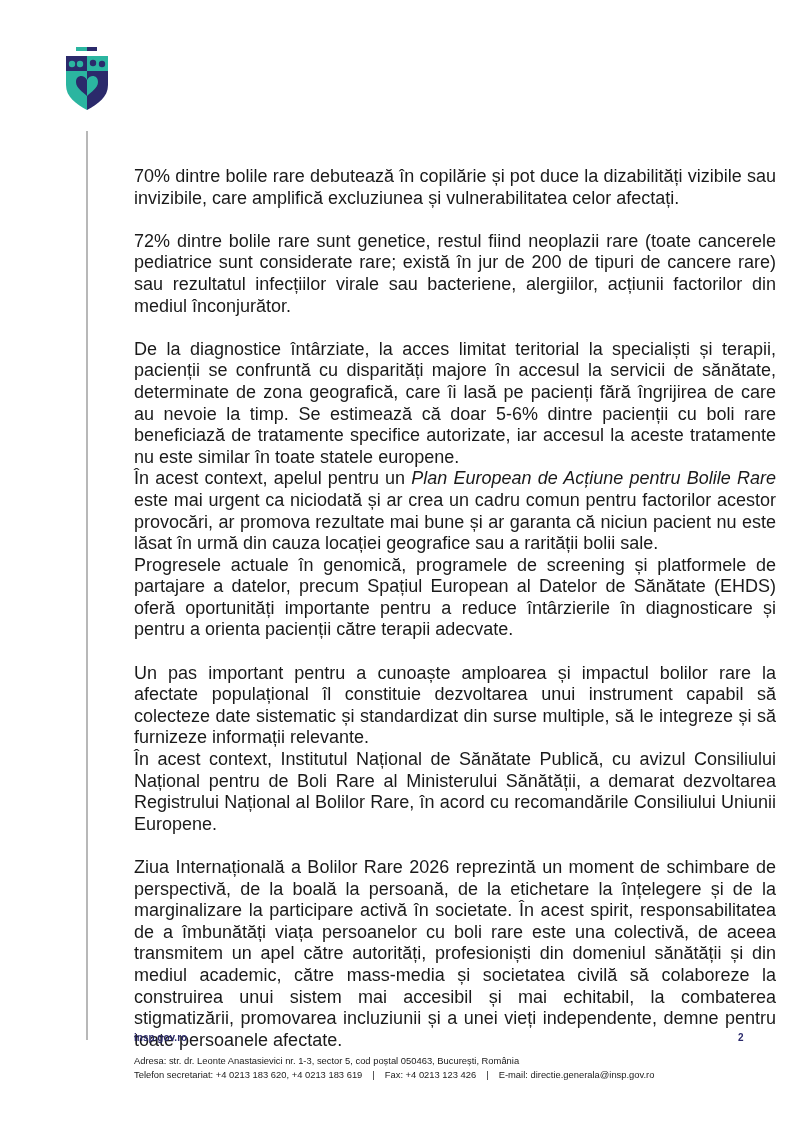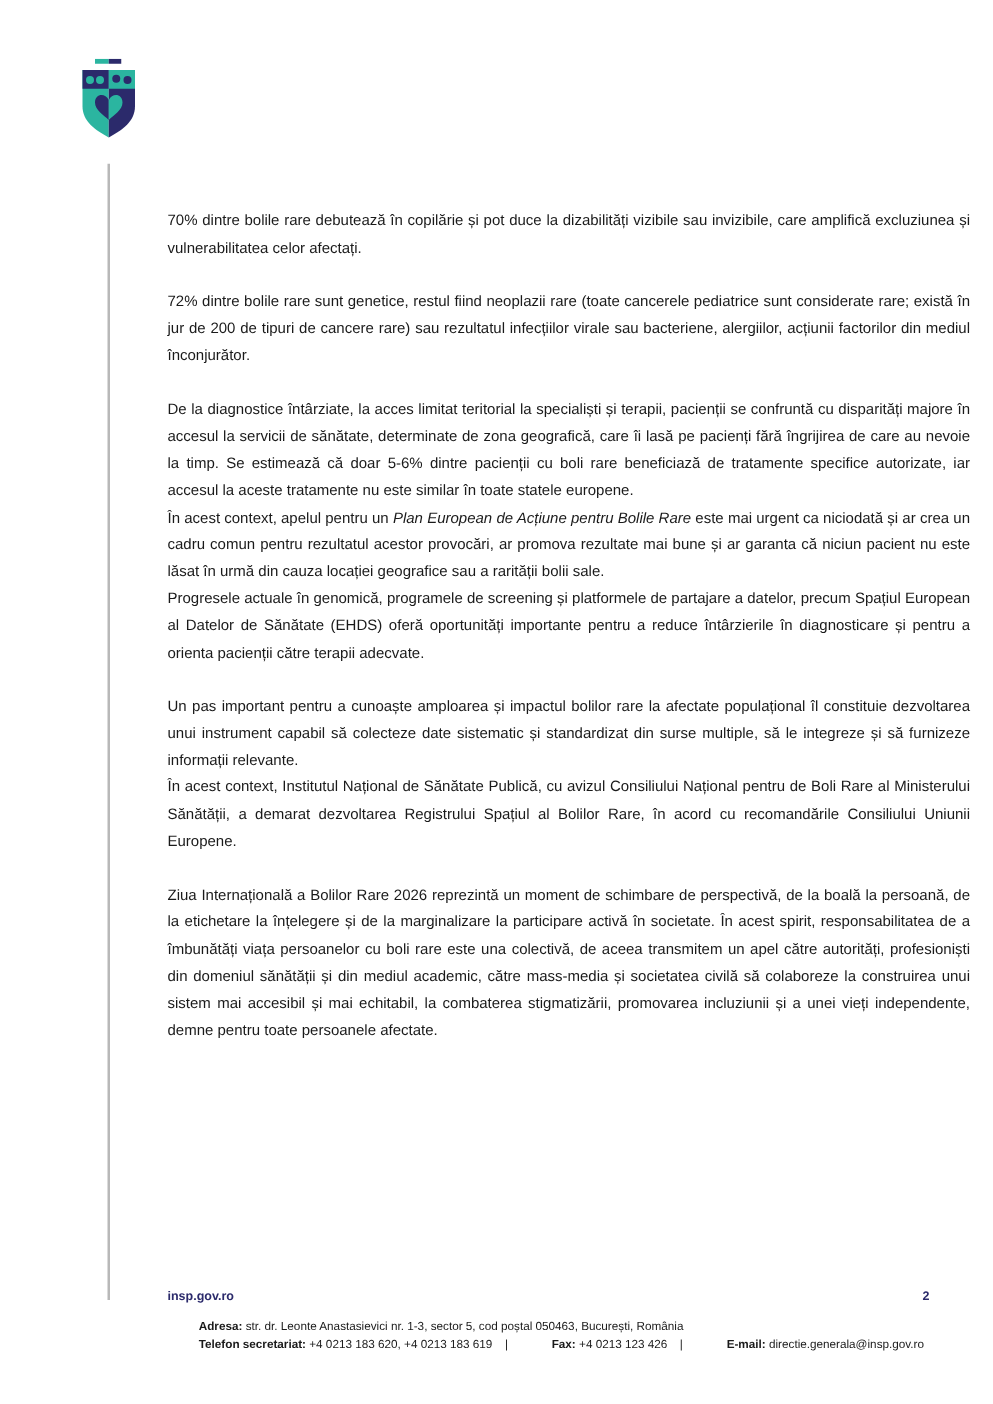--- a/index.html
+++ b/index.html
@@ -8,7 +8,7 @@
   .logo { position: absolute; left: 64px; top: 47px; width: 46px; height: 64px; }
   .vline { position: absolute; left: 86px; top: 131px; width: 2px; height: 909px; background: #b8b8b8; }
   .content { position: absolute; left: 134px; top: 166px; width: 642px;
-             font-size: 12px; line-height: 21.6px; text-align: justify; }
+             font-size: 18px; line-height: 21.6px; text-align: justify; }
   .content p { margin: 0; }
   .content .gap { height: 21.6px; }
   .content .last { text-align: left; }

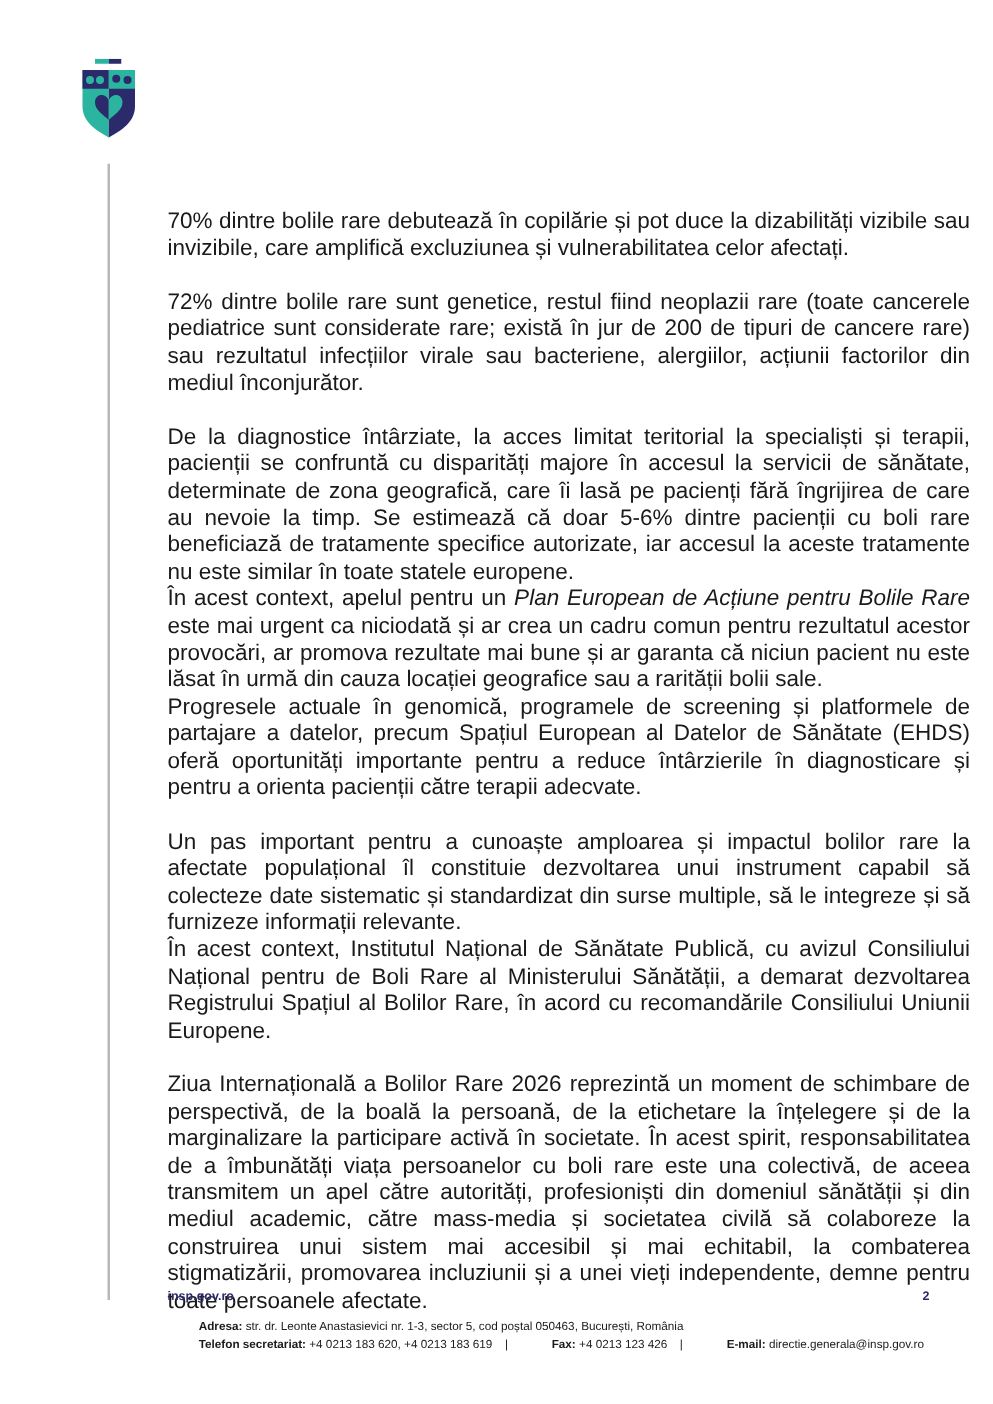--- a/index.html
+++ b/index.html
@@ -46,7 +46,7 @@
   <p>72% dintre bolile rare sunt genetice, restul fiind neoplazii rare (toate cancerele pediatrice sunt considerate rare; există în jur de 200 de tipuri de cancere rare) sau rezultatul infecțiilor virale sau bacteriene, alergiilor, acțiunii factorilor din mediul înconjurător.</p>
   <div class="gap"></div>
   <p><span>De la diagnostice întârziate, la acces limitat teritorial la specialiști și terapii, pacienții se confruntă cu </span><b>disparități majore în accesul la servicii de sănătate, determinate de zona geografică</b><span>, care îi lasă pe pacienți fără îngrijirea de care au nevoie la timp. Se estimează că doar 5-6% dintre pacienții cu boli rare beneficiază de tratamente specifice autorizate, iar accesul la aceste tratamente nu este similar în toate statele europene.</span></p>
-  <p><span>În acest context, apelul pentru un </span><i>Plan European de Acțiune pentru Bolile Rare</i><span> este mai urgent ca niciodată și ar crea un cadru comun pentru rezultatul acestor provocări, ar promova rezultate mai bune și ar garanta că niciun pacient nu este lăsat în urmă din cauza locației geografice sau a rarității bolii sale.</span></p>
+  <p><span>În acest context, apelul pentru un </span><i>Plan European de Acțiune pentru Bolile Rare</i><span> este mai urgent ca niciodată și ar crea un cadru comun pentru factorilor acestor provocări, ar promova rezultate mai bune și ar garanta că niciun pacient nu este lăsat în urmă din cauza locației geografice sau a rarității bolii sale.</span></p>
   <p>Progresele actuale în genomică, programele de screening și platformele de partajare a datelor, precum Spațiul European al Datelor de Sănătate (EHDS) oferă oportunități importante pentru a reduce întârzierile în diagnosticare și pentru a orienta pacienții către terapii adecvate.</p>
   <div class="gap"></div>
   <p>Un pas important pentru a cunoaște amploarea și impactul bolilor rare la afectate populațional îl constituie dezvoltarea unui instrument capabil să colecteze date sistematic și standardizat din surse multiple, să le integreze  și să furnizeze informații relevante.</p>

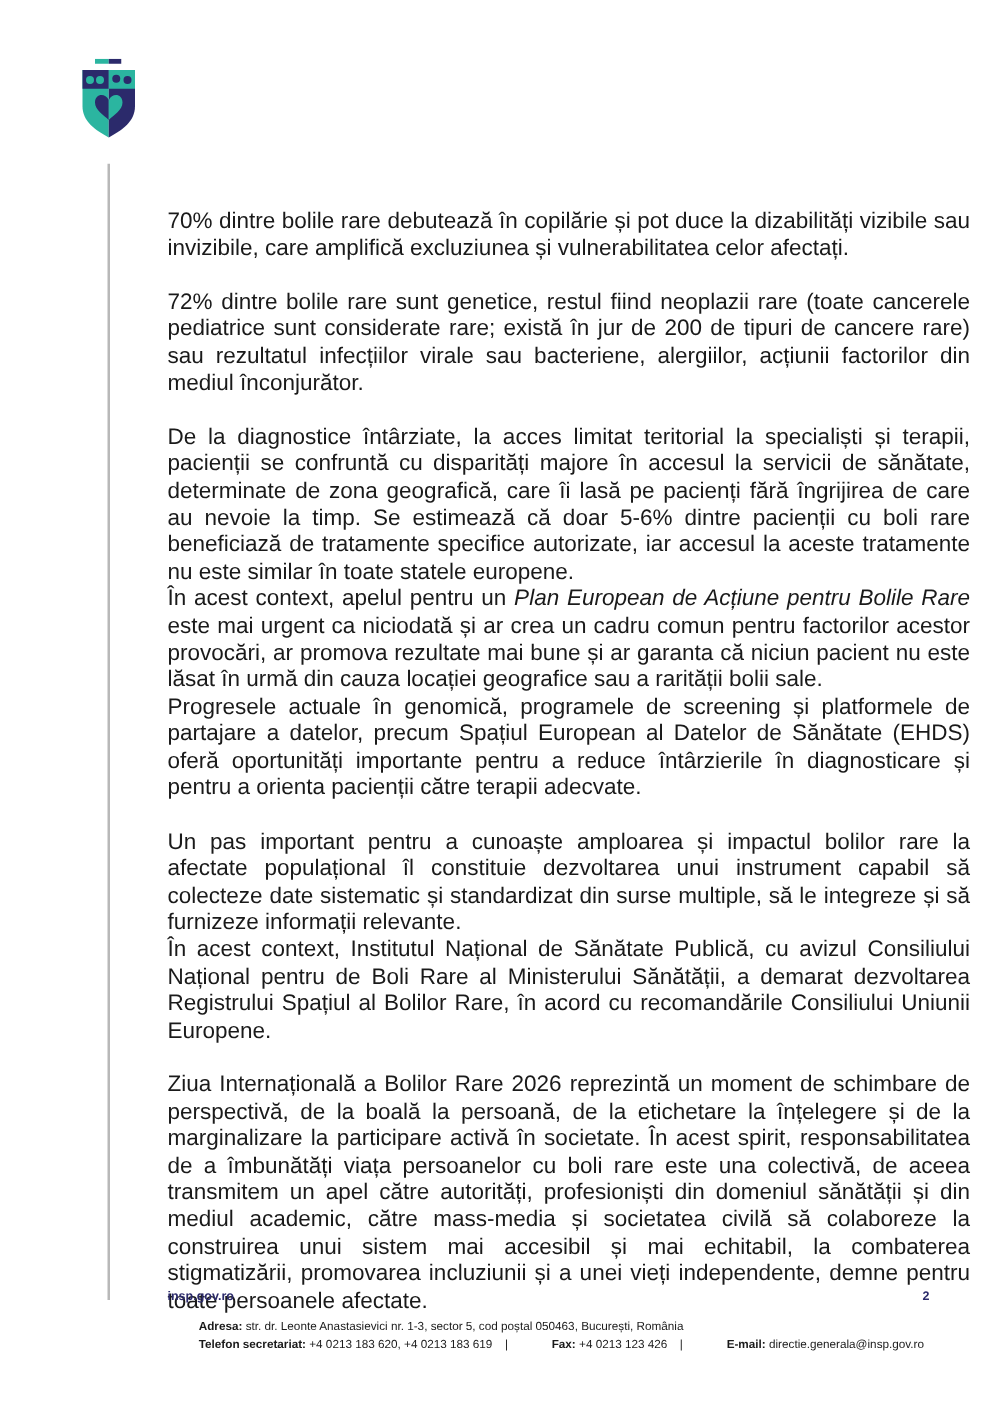--- a/index.html
+++ b/index.html
@@ -50,7 +50,7 @@
   <p>Progresele actuale în genomică, programele de screening și platformele de partajare a datelor, precum Spațiul European al Datelor de Sănătate (EHDS) oferă oportunități importante pentru a reduce întârzierile în diagnosticare și pentru a orienta pacienții către terapii adecvate.</p>
   <div class="gap"></div>
   <p>Un pas important pentru a cunoaște amploarea și impactul bolilor rare la afectate populațional îl constituie dezvoltarea unui instrument capabil să colecteze date sistematic și standardizat din surse multiple, să le integreze  și să furnizeze informații relevante.</p>
-  <p><span>În acest context, Institutul Național de Sănătate Publică, cu avizul Consiliului Național pentru de Boli Rare al Ministerului Sănătății, a demarat dezvoltarea </span><b>Registrului Spațiul al Bolilor Rare</b><span>, în acord cu recomandările Consiliului Uniunii Europene.</span></p>
+  <p><span>În acest context, Institutul Național de Sănătate Publică, cu avizul Consiliului Național pentru de Boli Rare al Ministerului Sănătății, a demarat dezvoltarea </span><b>Registrului Național al Bolilor Rare</b><span>, în acord cu recomandările Consiliului Uniunii Europene.</span></p>
   <div class="gap"></div>
   <p><b>Ziua Internațională a Bolilor Rare 2026</b><span> reprezintă un moment de schimbare de perspectivă, de la boală la persoană, de la etichetare la înțelegere și de la marginalizare la participare activă în societate. În acest spirit, responsabilitatea de a îmbunătăți viața persoanelor cu boli rare este una colectivă, de aceea transmitem un apel către autorități, profesioniști din domeniul sănătății și din mediul academic, către mass-media și societatea civilă să colaboreze la construirea unui sistem mai accesibil și mai echitabil, la combaterea stigmatizării, promovarea incluziunii și a unei vieți independente, demne pentru toate persoanele afectate.</span></p>
 </div>

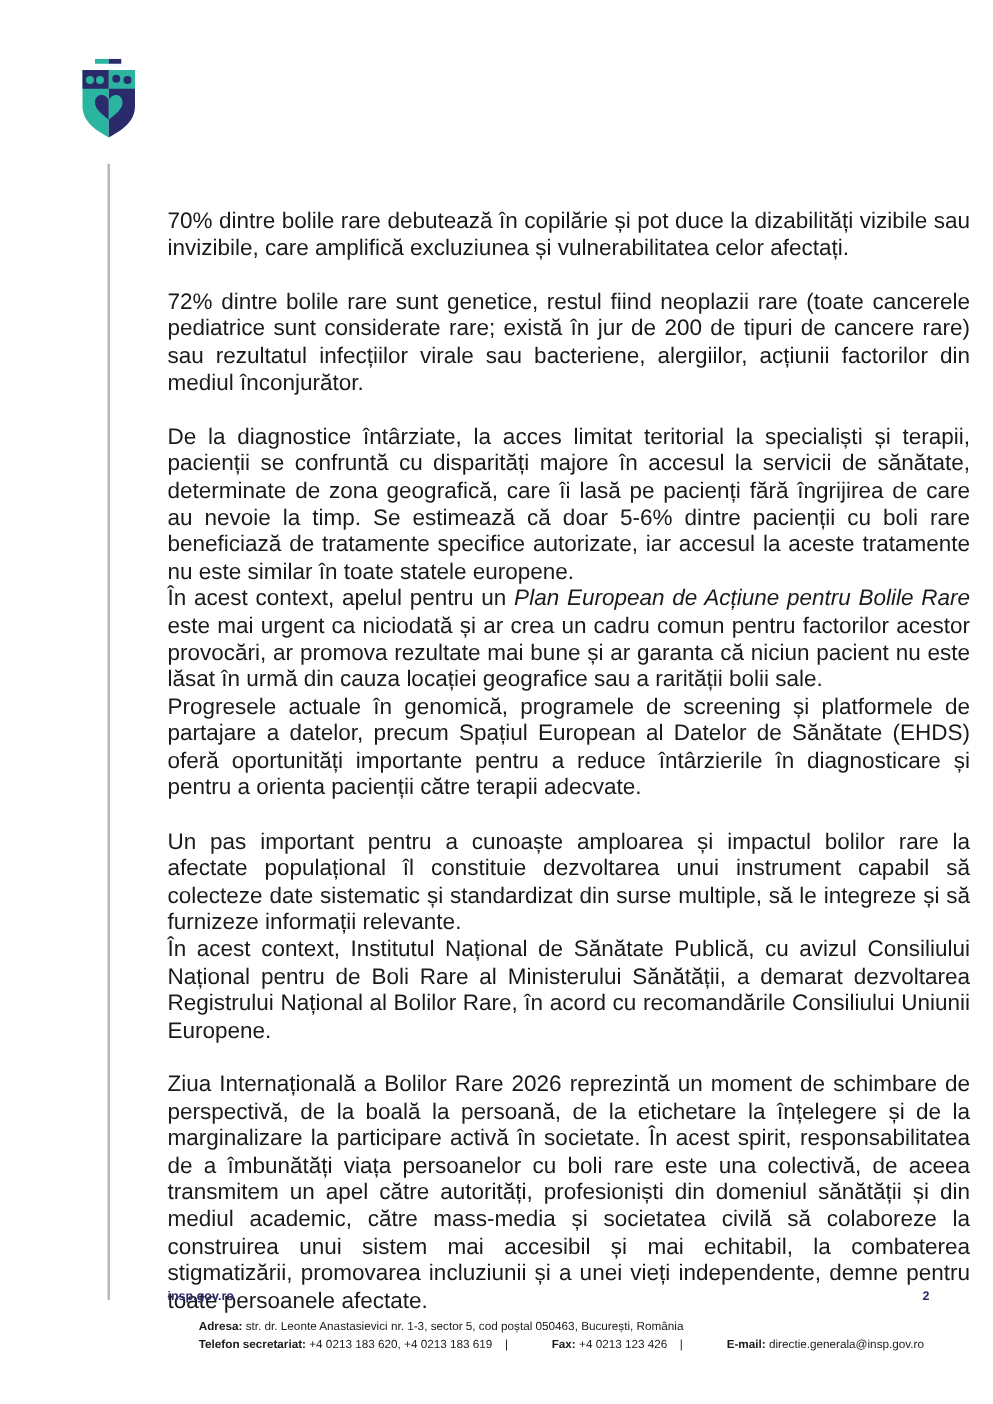--- a/index.html
+++ b/index.html
@@ -17,7 +17,7 @@
   .footer-site { position: absolute; left: 134px; top: 1032px; font-size: 10px; font-weight: bold; color: #2b2a6b; text-align: center; }
   .footer-page { position: absolute; left: 738px; top: 1032px; font-size: 10px; font-weight: bold; color: #2b2a6b; }
   .footer-lines { position: absolute; left: 134px; top: 1054px; font-size: 9.4px; line-height: 14px; color: #1a1a1a; white-space: nowrap; }
-  .footer-lines b { font-weight: bold; margin-left: 25px; }
+  .footer-lines b { font-weight: normal; }
   .sep { display: inline-block; margin: 0 10px; }
 </style>
 </head>

